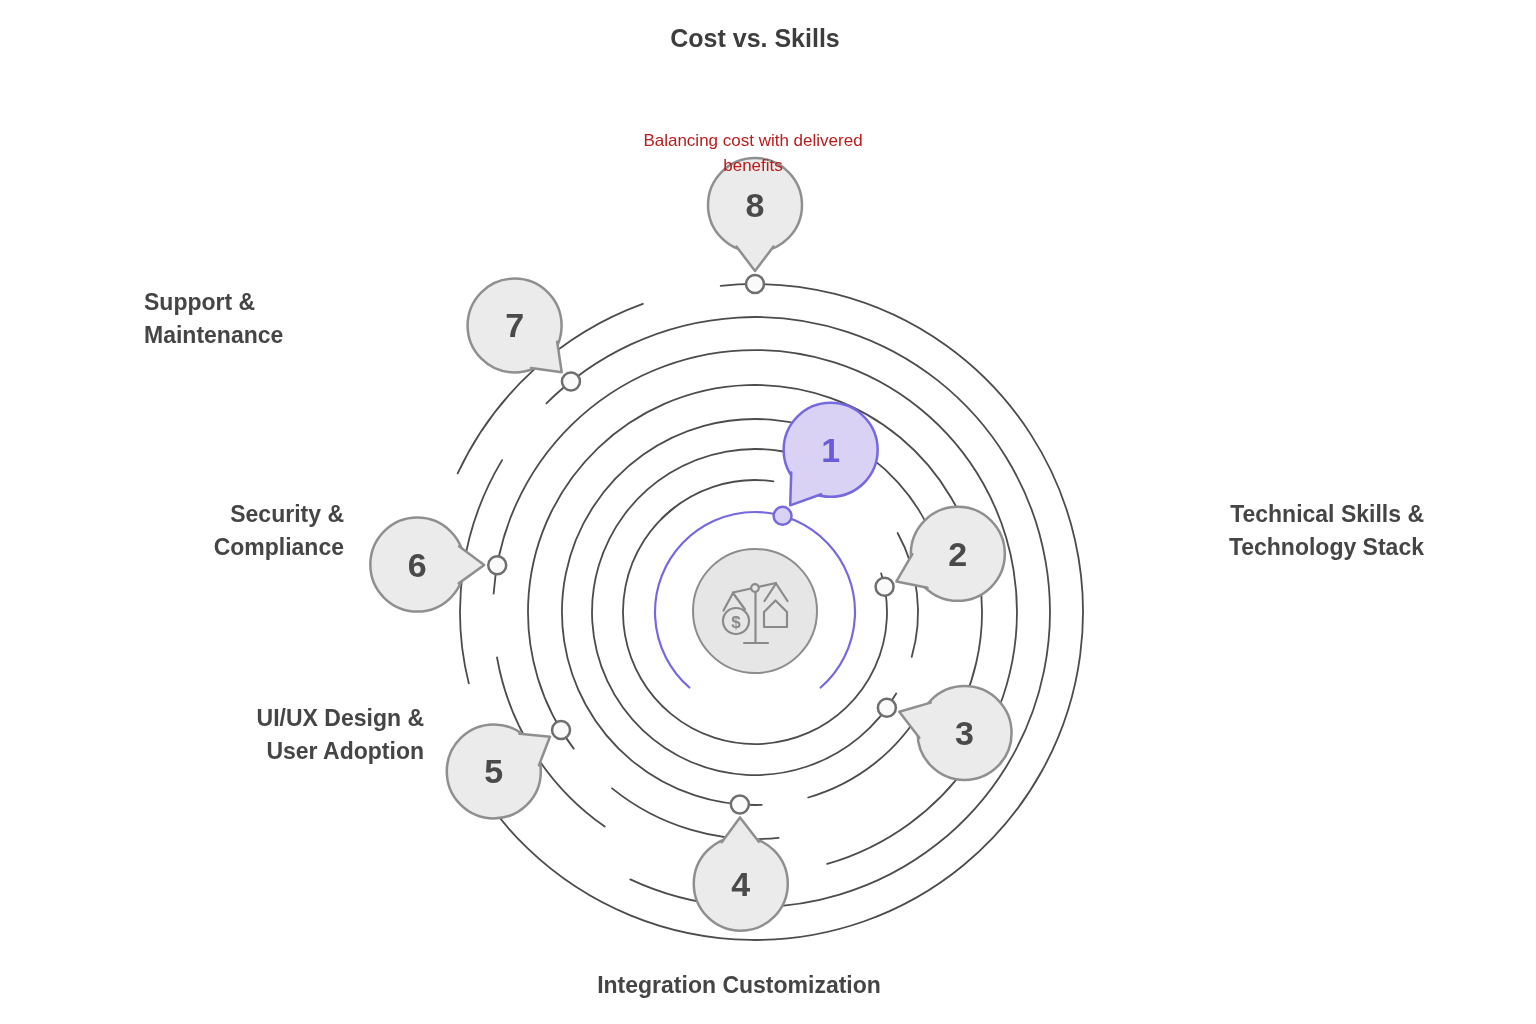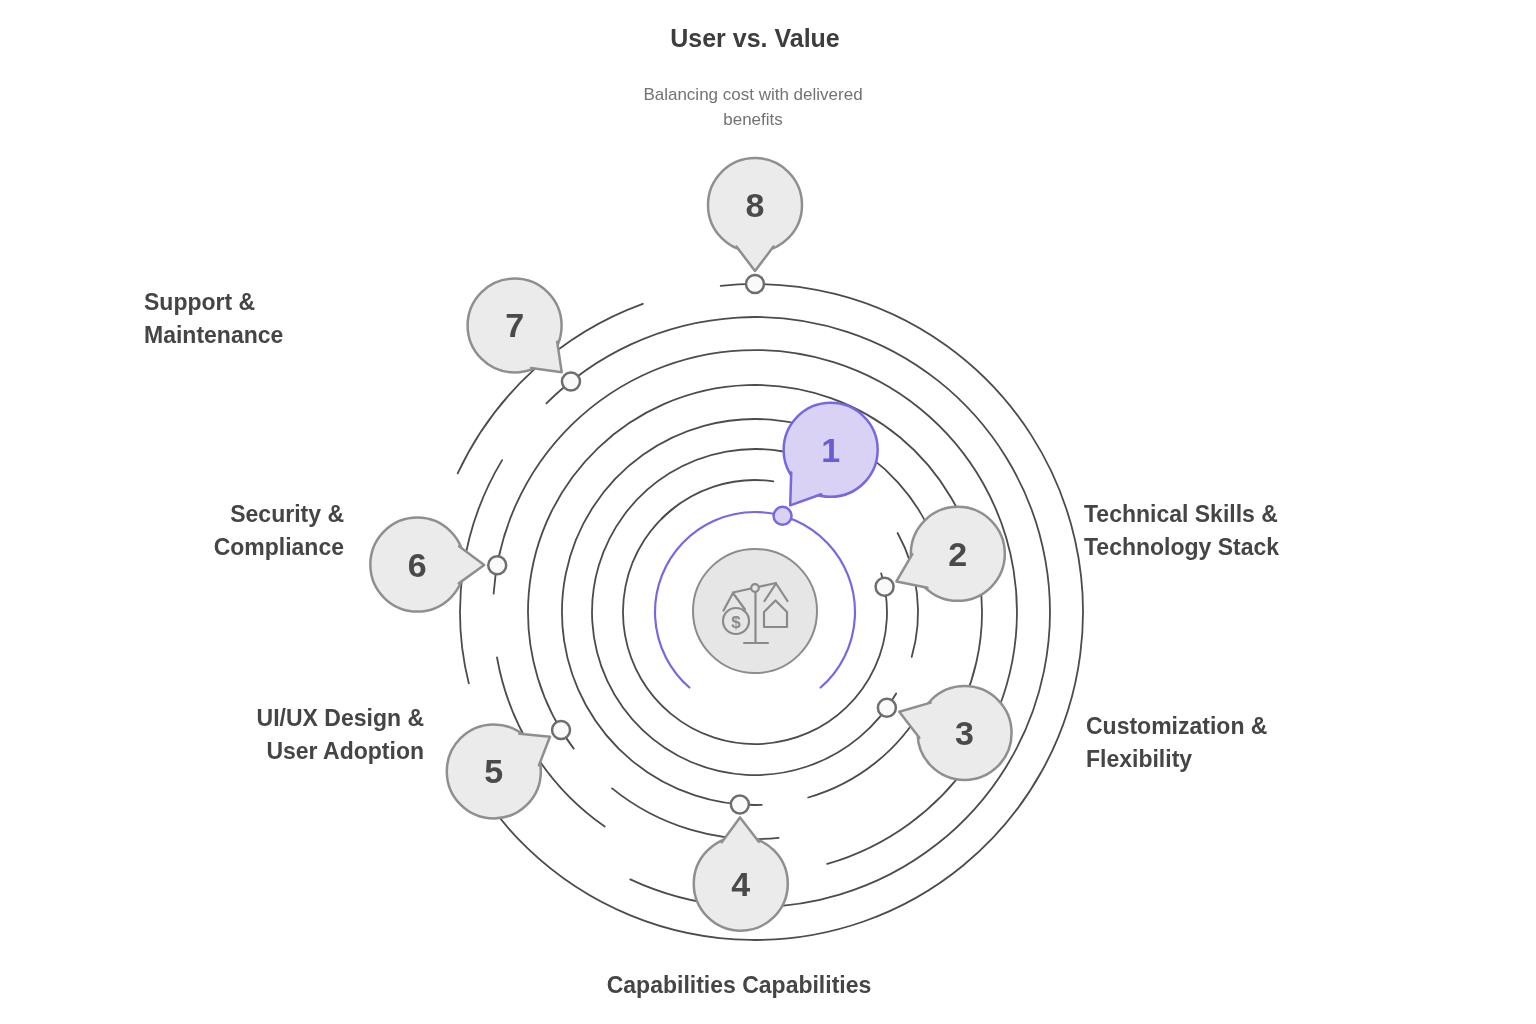--- a/index.html
+++ b/index.html
@@ -125,7 +125,7 @@
       </g>
     </svg>
 
-  <div class="node-label lbl-8" style="color: rgb(61, 61, 61);">User vs. Value</div>
+  <div class="node-label lbl-8" style="color: rgb(61, 61, 61);">Cost vs. Skills</div>
   <div class="sub-8" style="color: #737373;">Balancing cost with delivered
 benefits</div>
   <div class="node-label lbl-2">Technical Skills &amp;

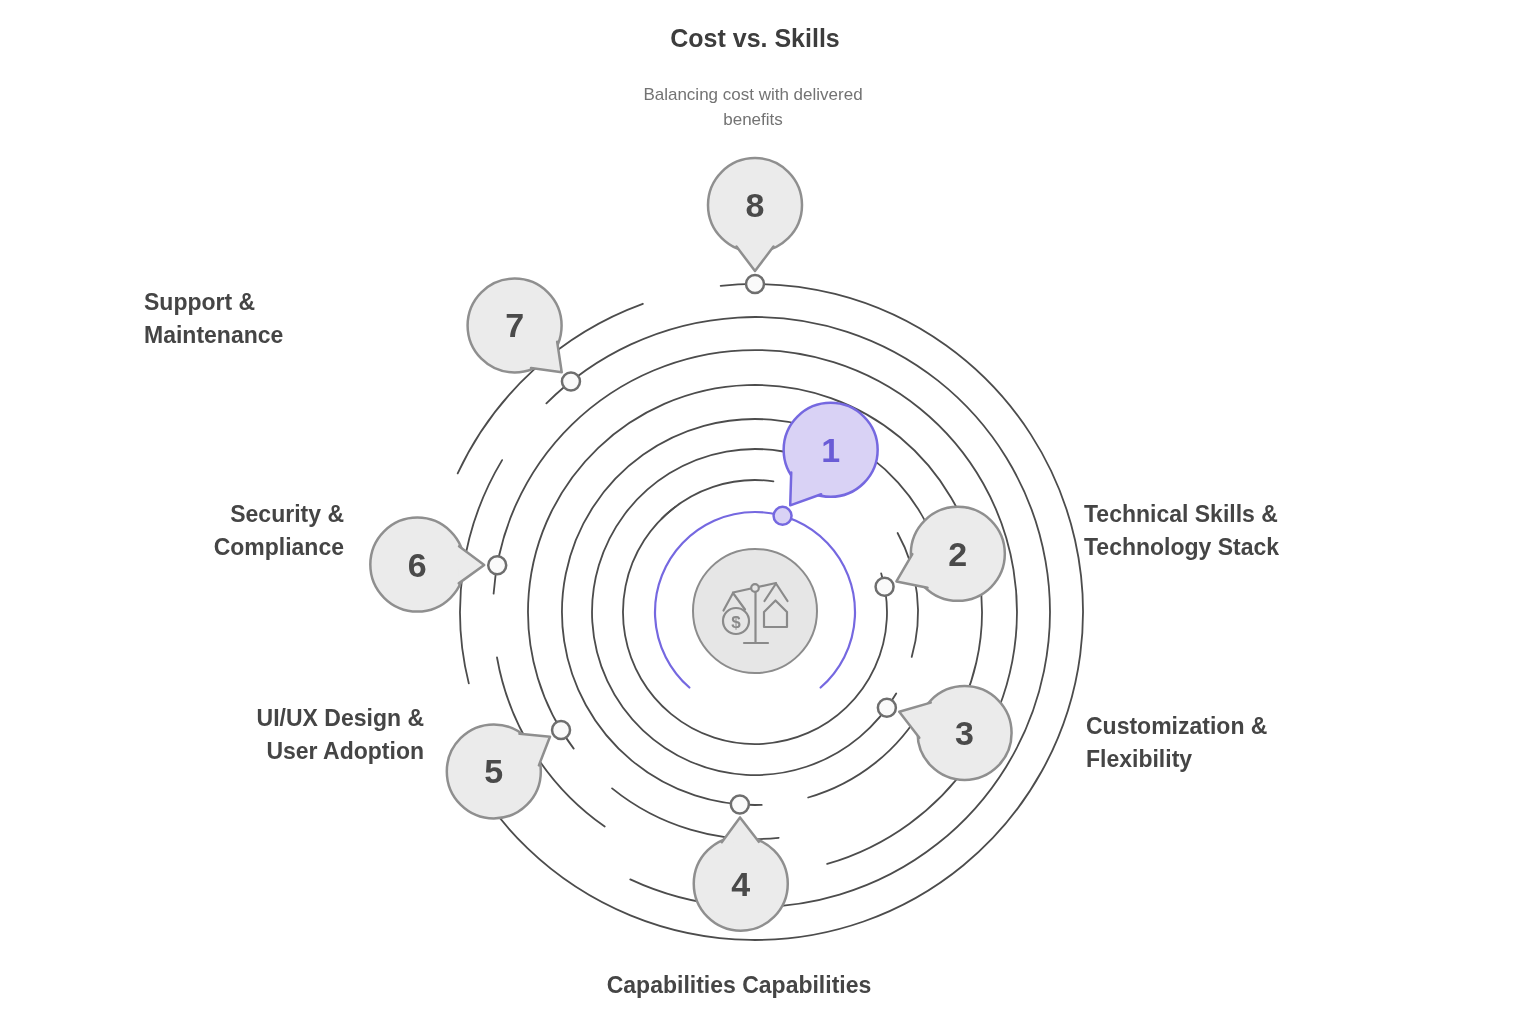--- a/index.html
+++ b/index.html
@@ -126,7 +126,7 @@
     </svg>
 
   <div class="node-label lbl-8" style="color: rgb(61, 61, 61);">Cost vs. Skills</div>
-  <div class="sub-8" style="color: #737373;">Balancing cost with delivered
+  <div class="sub-8" style="color: #b91c1c; margin-top: 46px;">Balancing cost with delivered
 benefits</div>
   <div class="node-label lbl-2">Technical Skills &amp;
 Technology Stack</div>

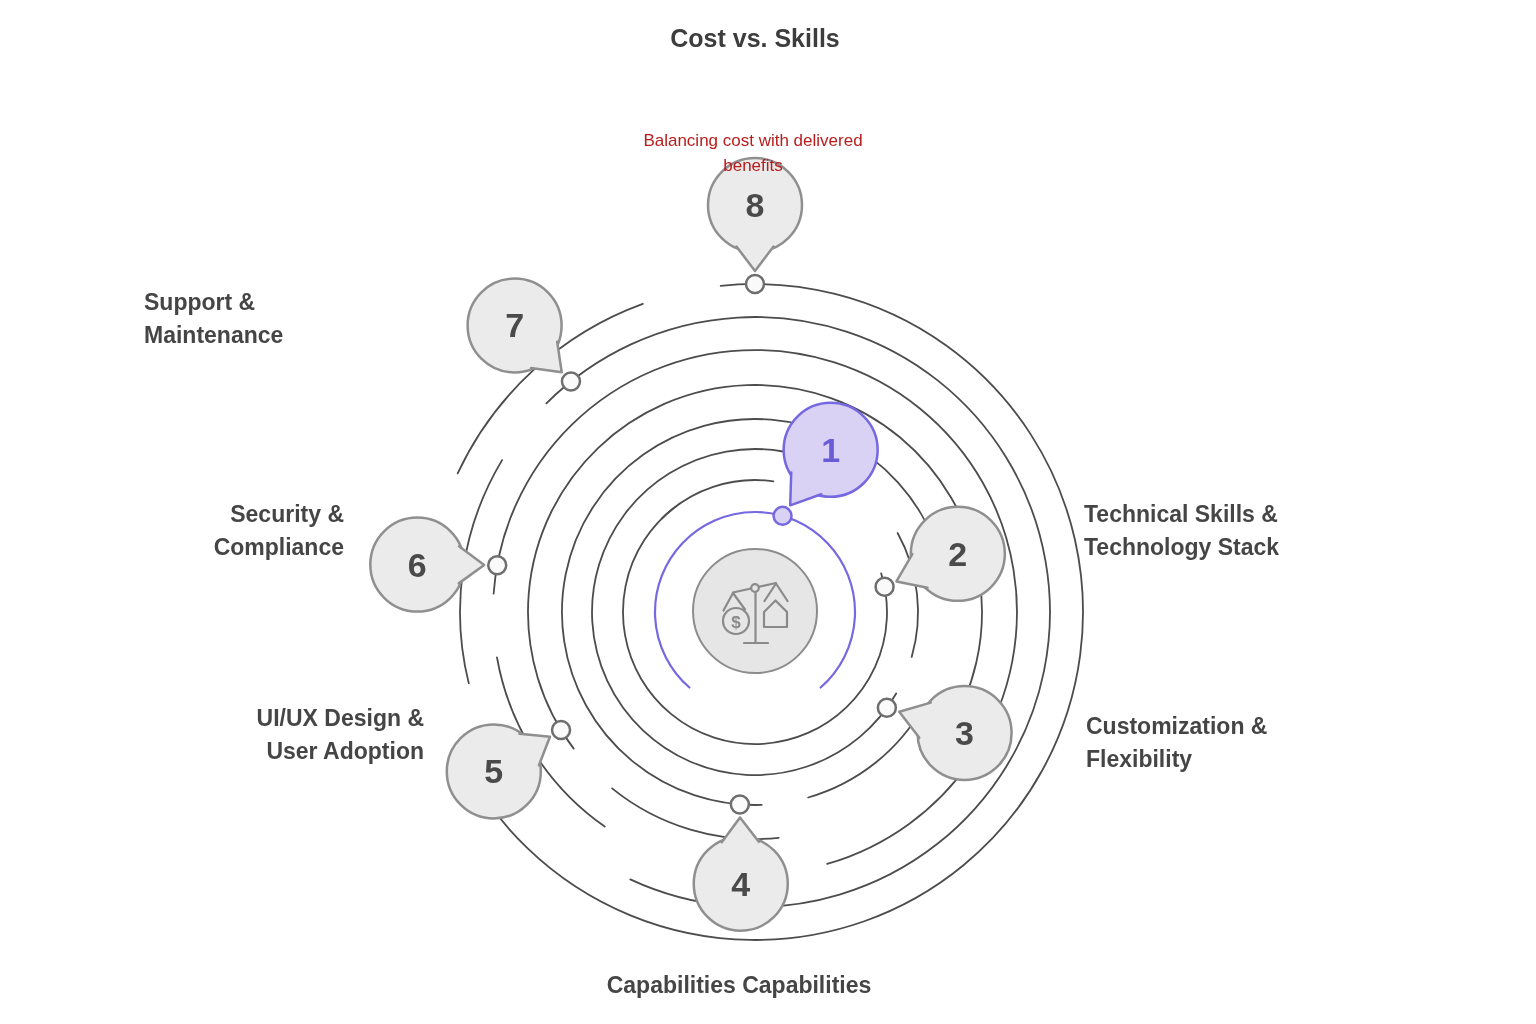--- a/index.html
+++ b/index.html
@@ -20,7 +20,7 @@
     white-space:pre-line;
   }
   .lbl-1{left:988px;top:286px;width:280px;text-align:left;}
-  .lbl-2{left:1084px;top:498px;width:340px;text-align:left;}
+  .lbl-2{left:1084px;top:498px;width:340px;text-align:right;}
   .lbl-3{left:1086px;top:710px;width:320px;text-align:left;}
   .lbl-4{left:539px;top:969px;width:400px;text-align:center;}
   .lbl-5{left:124px;top:702px;width:300px;text-align:right;}

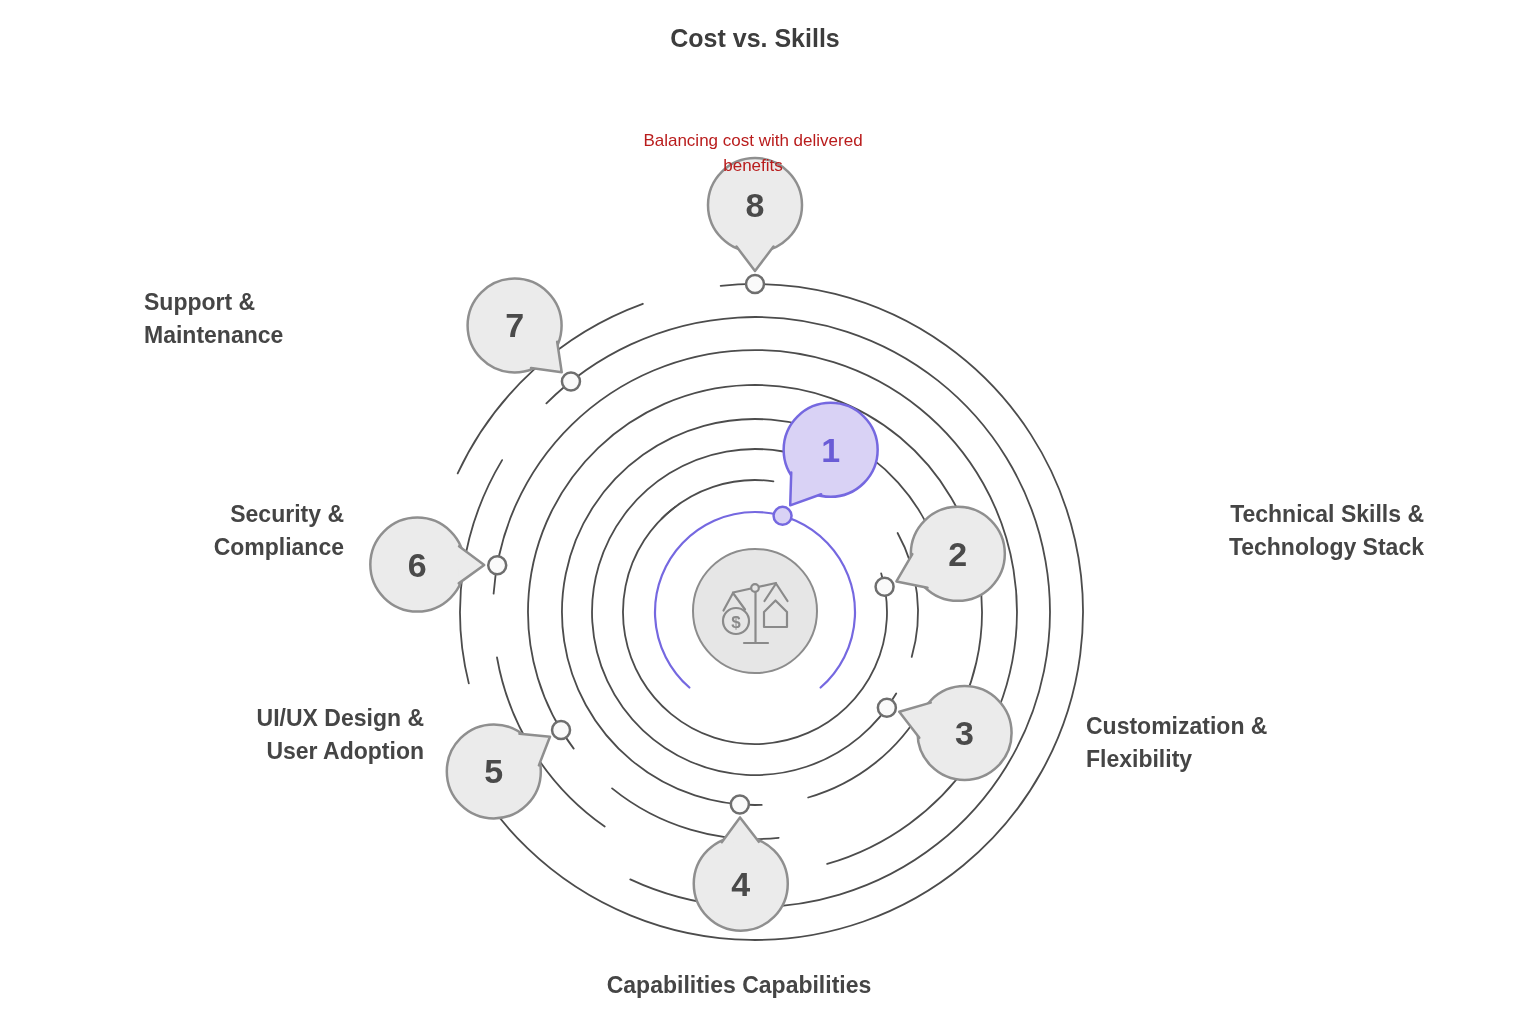--- a/index.html
+++ b/index.html
@@ -130,8 +130,6 @@
 benefits</div>
   <div class="node-label lbl-2">Technical Skills &amp;
 Technology Stack</div>
-  <div class="node-label lbl-3">Customization &amp;
-Flexibility</div>
   <div class="node-label lbl-4">Capabilities Capabilities</div>
   <div class="node-label lbl-6">Security &amp;
 Compliance</div>

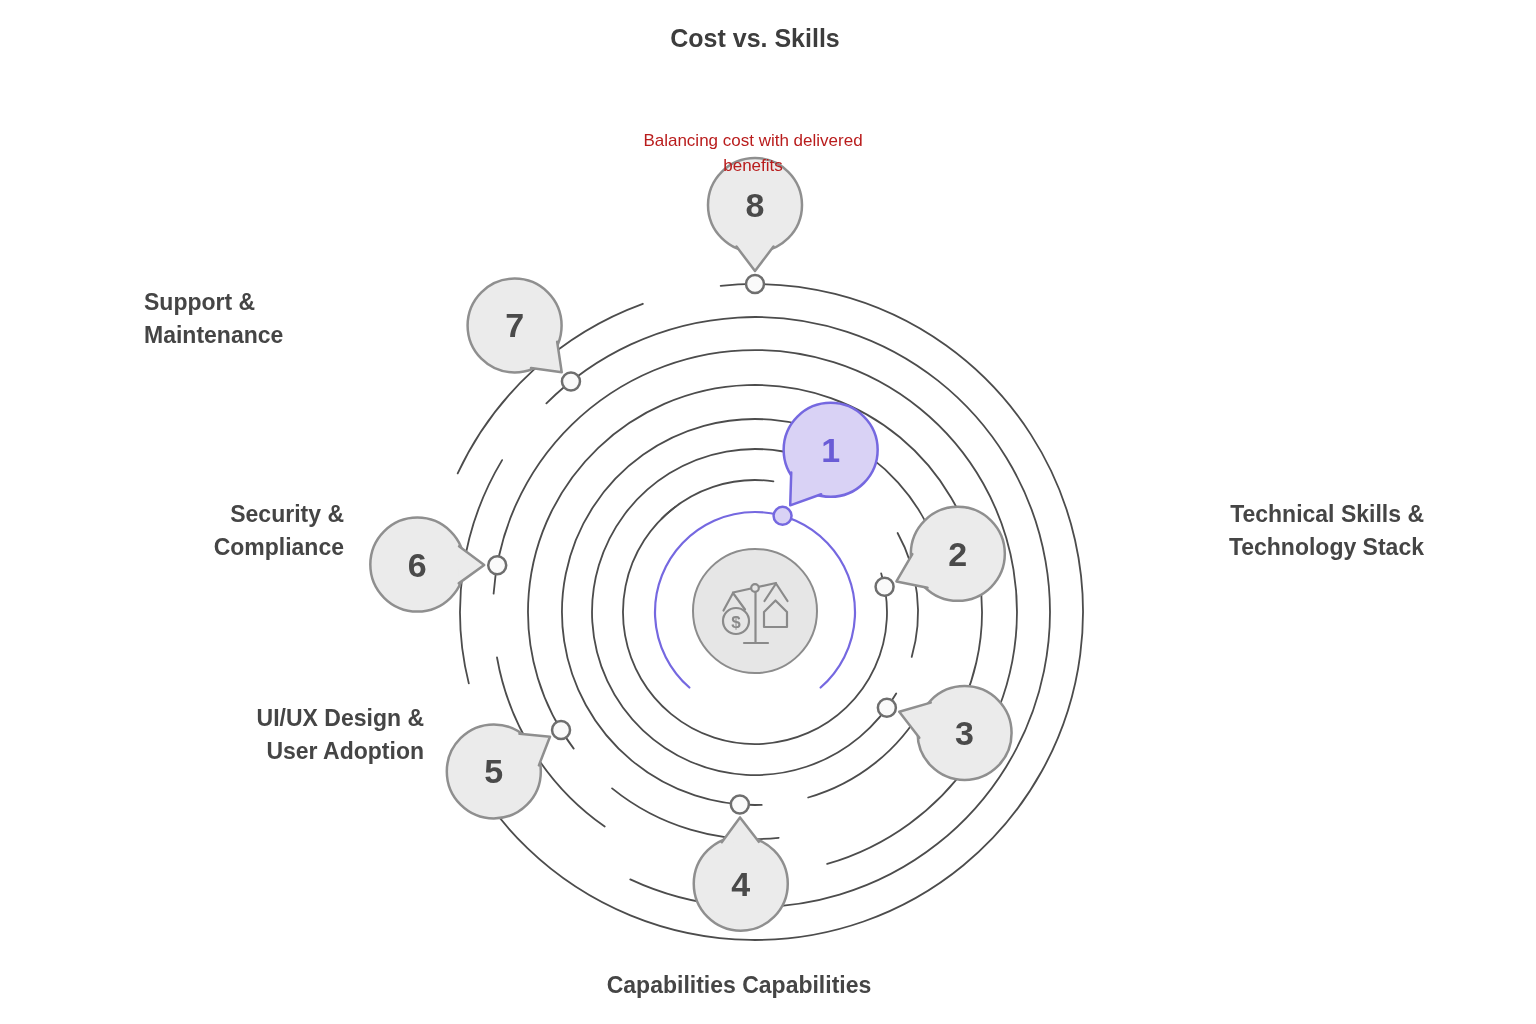--- a/index.html
+++ b/index.html
@@ -130,7 +130,7 @@
 benefits</div>
   <div class="node-label lbl-2">Technical Skills &amp;
 Technology Stack</div>
-  <div class="node-label lbl-4">Capabilities Capabilities</div>
+  <div class="node-label lbl-4">Integration Customization</div>
   <div class="node-label lbl-6">Security &amp;
 Compliance</div>
   <div class="node-label lbl-5">UI/UX Design &amp;

